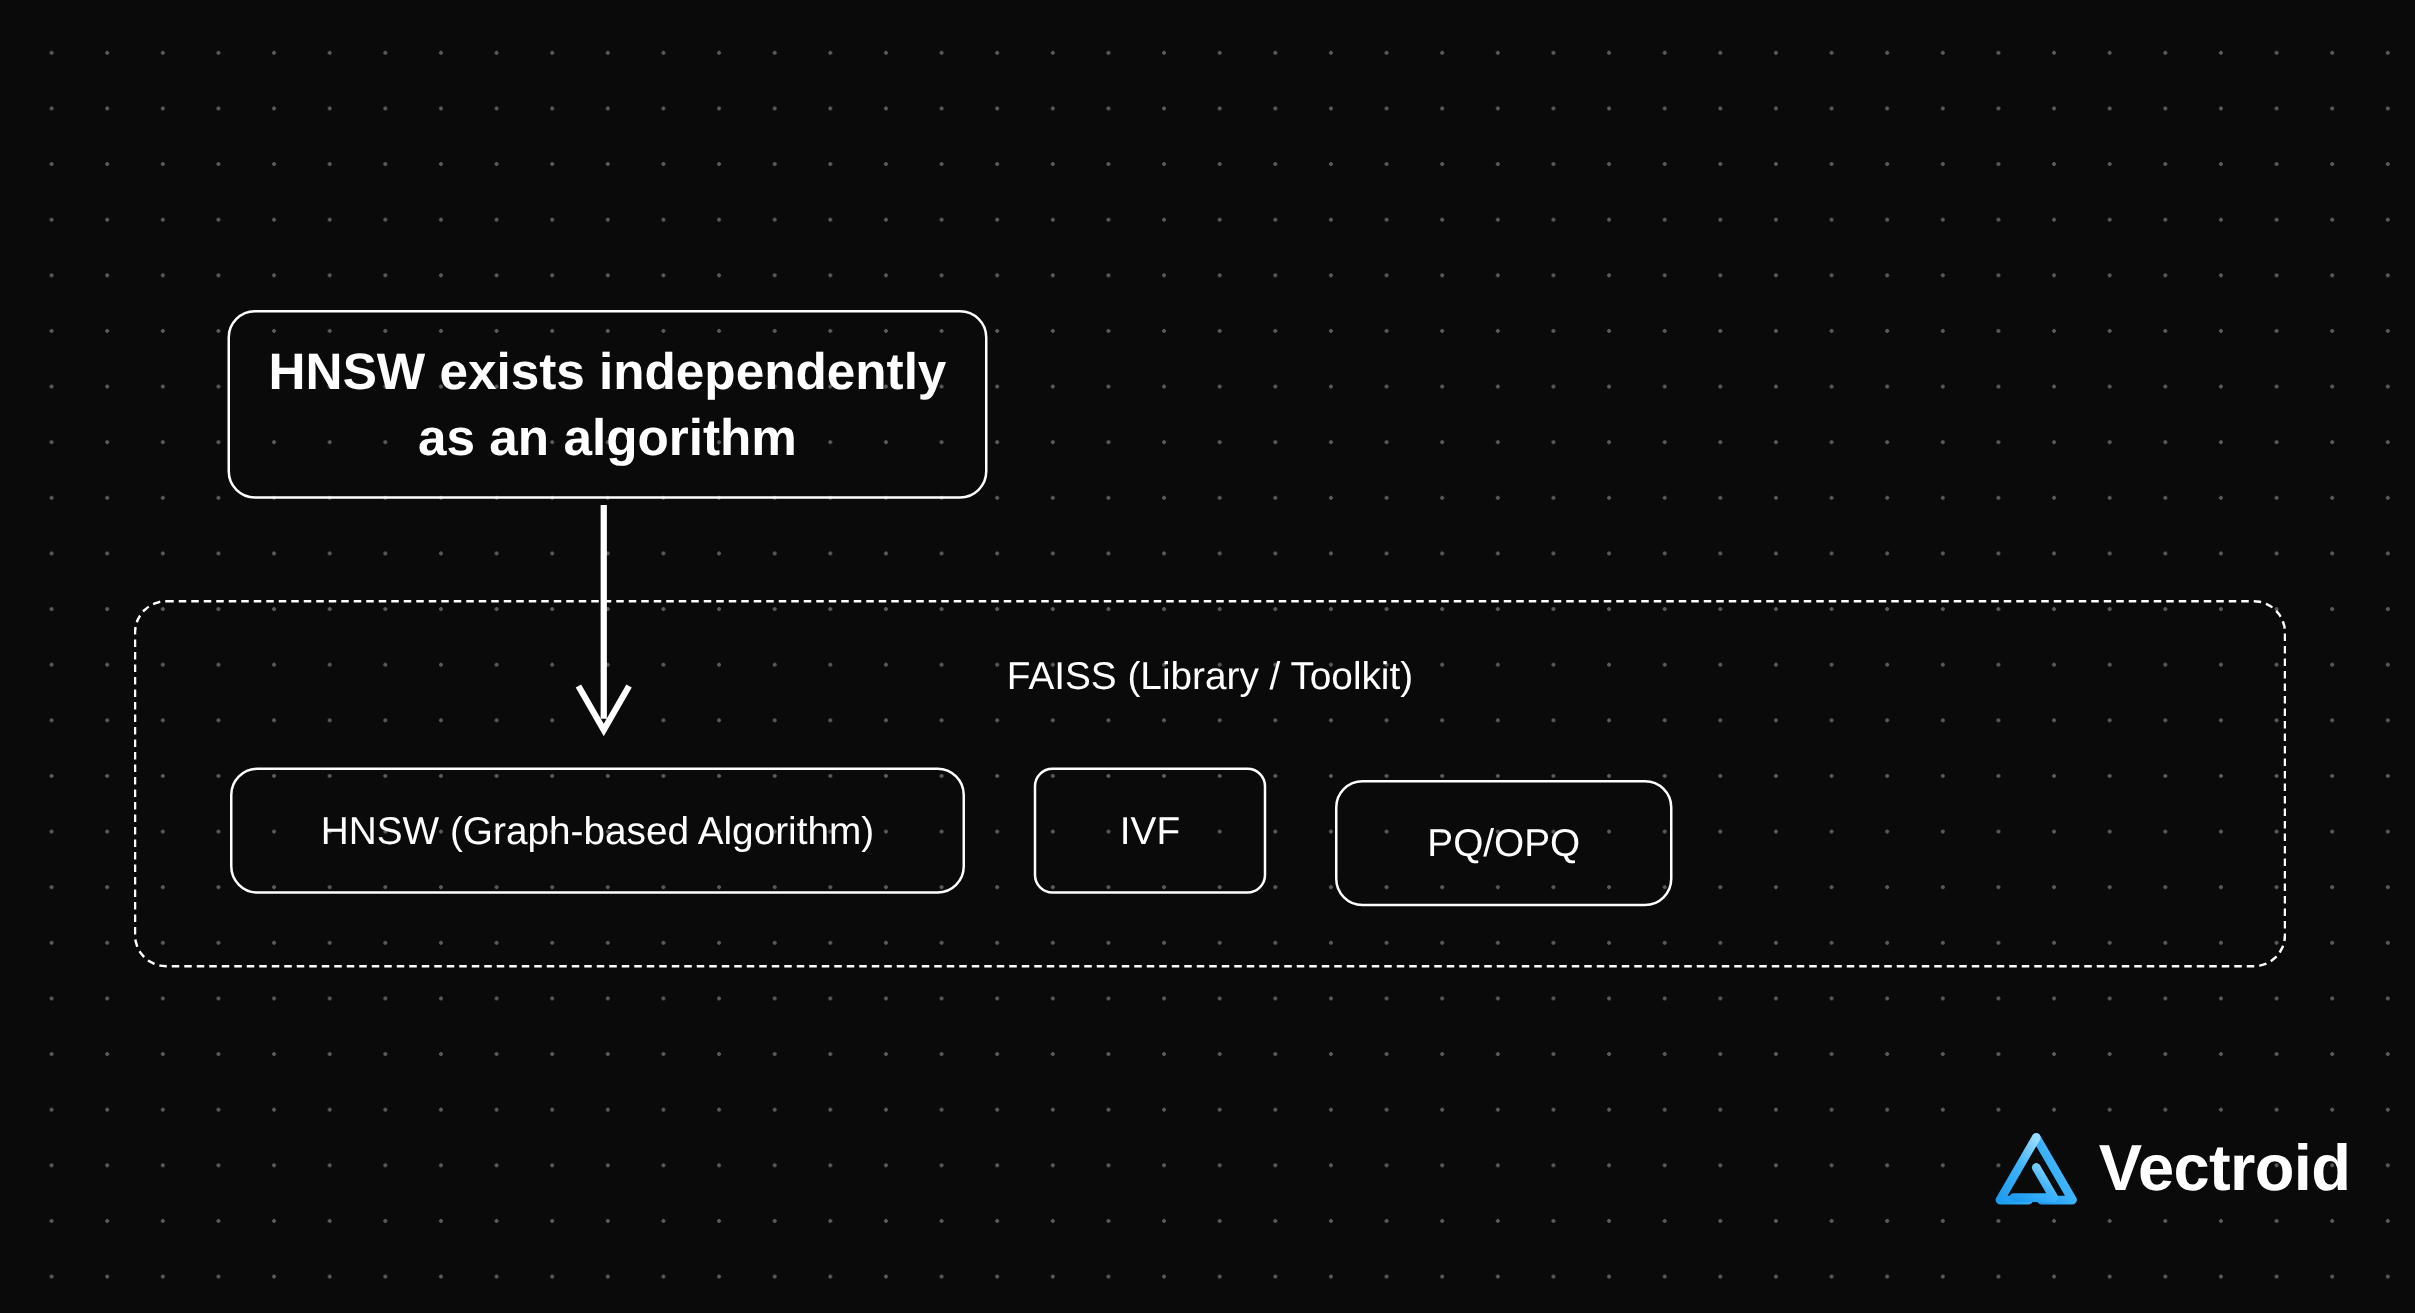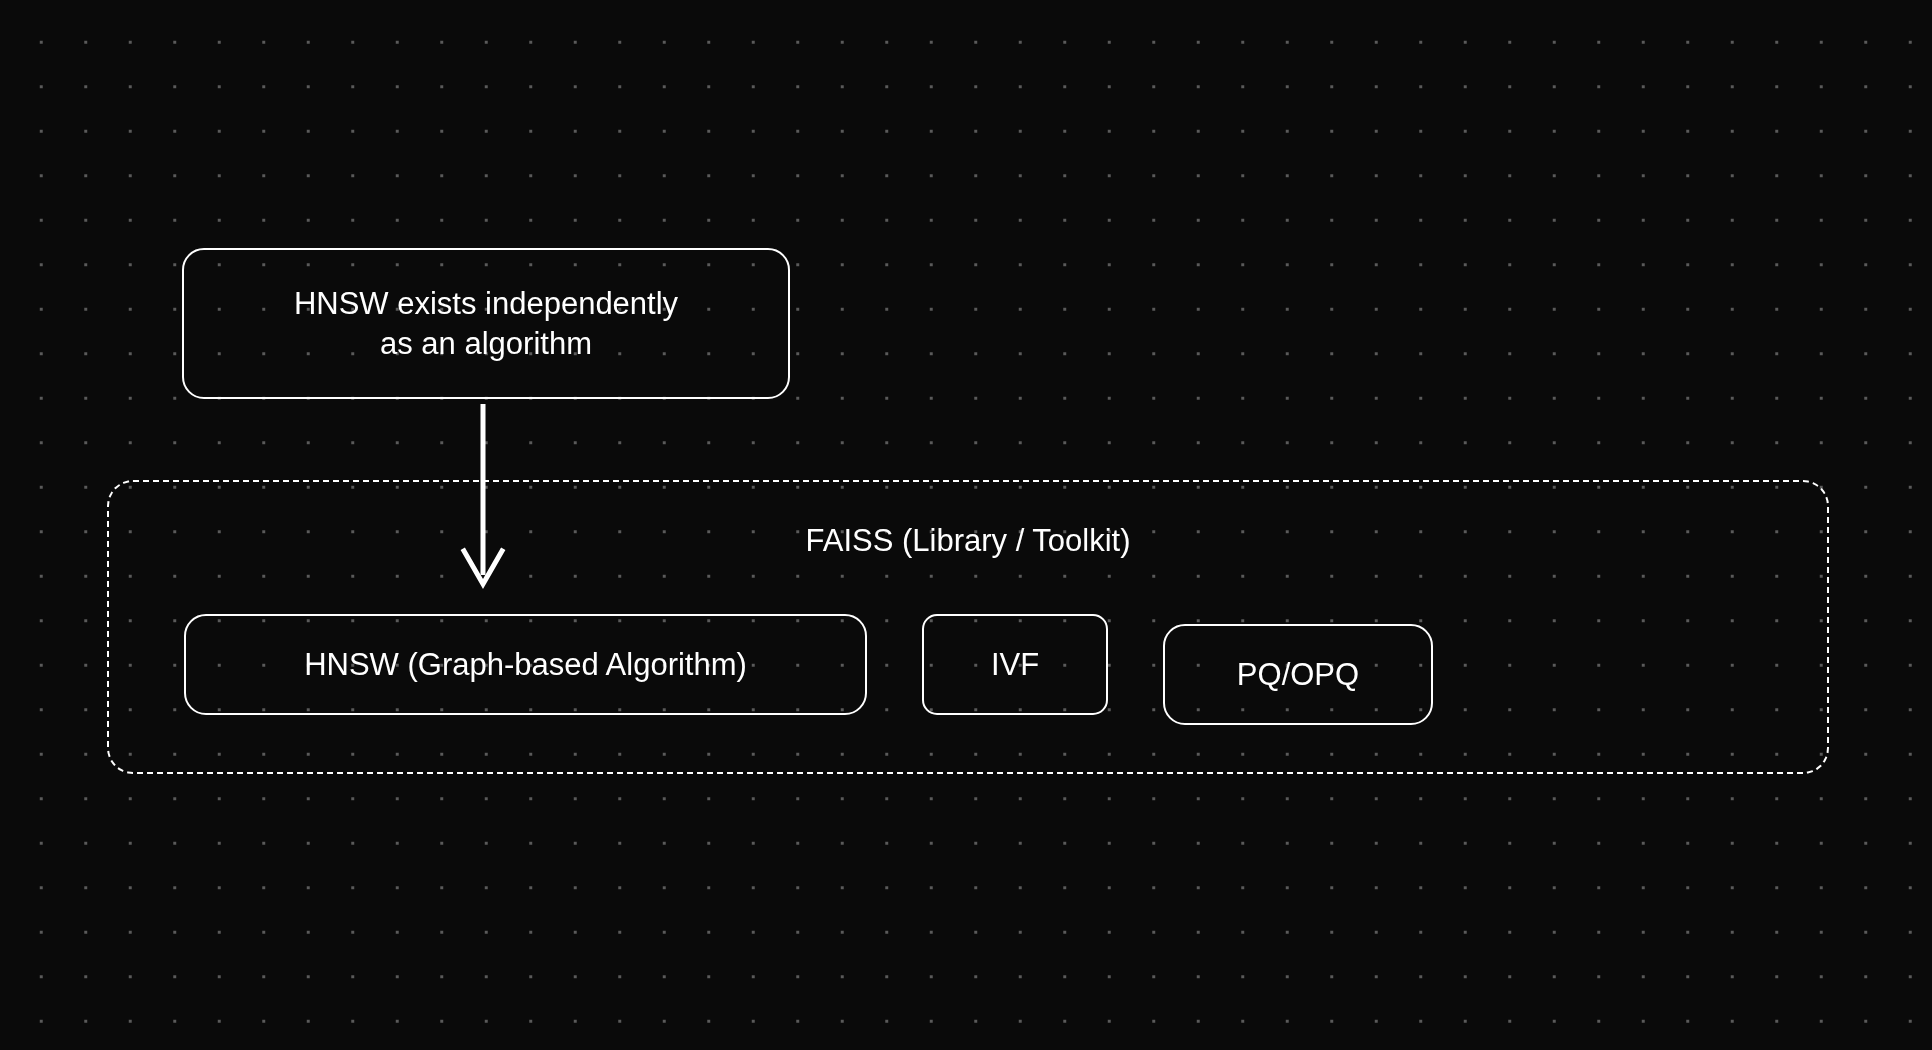--- a/index.html
+++ b/index.html
@@ -59,8 +59,8 @@
   }
   .node-box .node-text {
     color: #ffffff;
-    font-size: 31px;
-    font-weight: 400;
+    font-size: 41px;
+    font-weight: 700;
     line-height: 1.27;
     white-space: pre-line;
   }

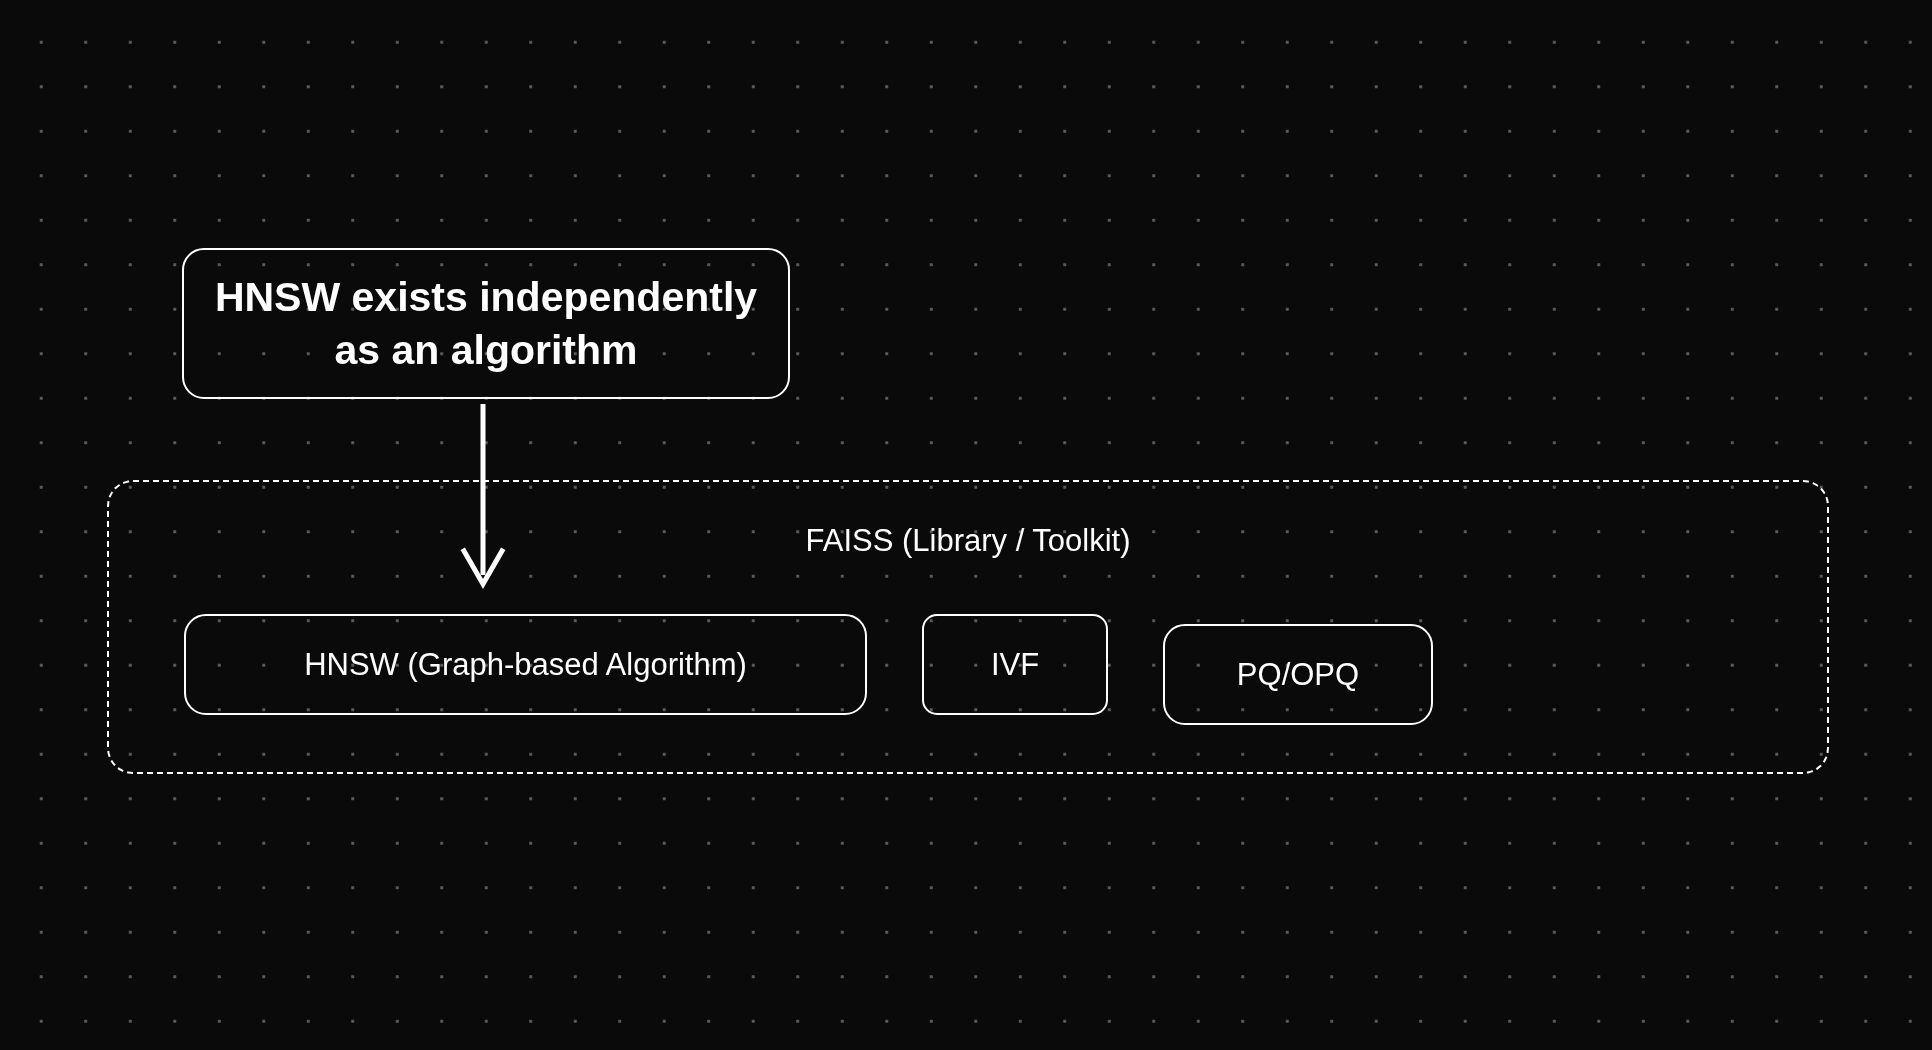--- a/index.html
+++ b/index.html
@@ -136,7 +136,7 @@
     line-height: 1;
     white-space: nowrap;
   }
-  #box-hnsw-faiss { width: 683px; margin-right: 55px; }
+  #box-hnsw-faiss { width: 588px; margin-right: 55px; }
   #box-ivf        { width: 186px; margin-right: 55px; border-radius: 15px; }
   #box-pqopq      { width: 270px; margin-top: 19px; }
 

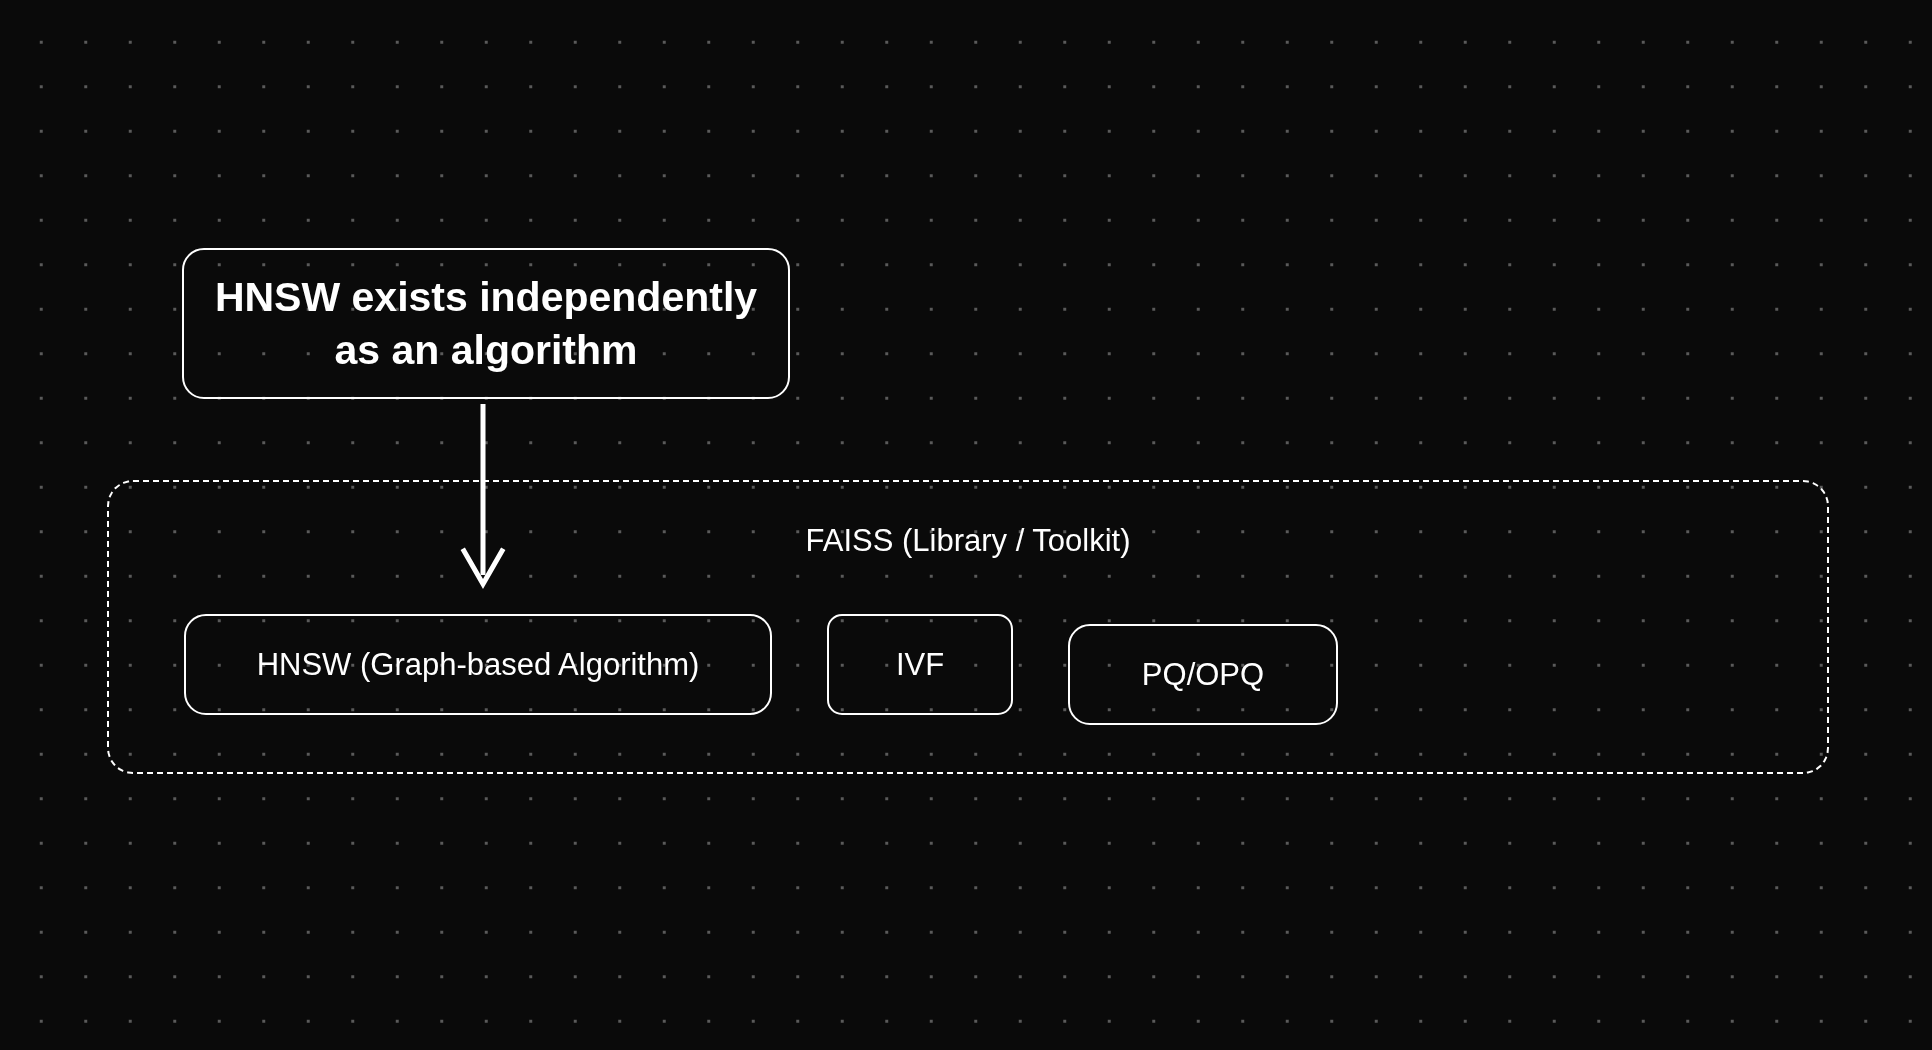--- a/index.html
+++ b/index.html
@@ -197,6 +197,23 @@
     </div>
   </div>
 
+  <div id="brand">
+    <svg id="brand-mark" viewBox="0 0 72 62" aria-hidden="true">
+      <defs>
+        <linearGradient id="vg" x1="0" y1="1" x2="1" y2="0">
+          <stop offset="0%" stop-color="#1d9bf0"></stop>
+          <stop offset="55%" stop-color="#3fb4fb"></stop>
+          <stop offset="100%" stop-color="#9adcff"></stop>
+        </linearGradient>
+      </defs>
+      <g fill="none" stroke="url(#vg)" stroke-width="7" stroke-linecap="round" stroke-linejoin="round">
+        <path d="M36 6 L65 56 L40 56"></path>
+        <path d="M36 6 L7 56 L30 56"></path>
+        <path d="M36 30 L50 54 L18 54"></path>
+      </g>
+    </svg>
+    <span id="brand-name">Vectroid</span>
+  </div>
 
 </div>
 

